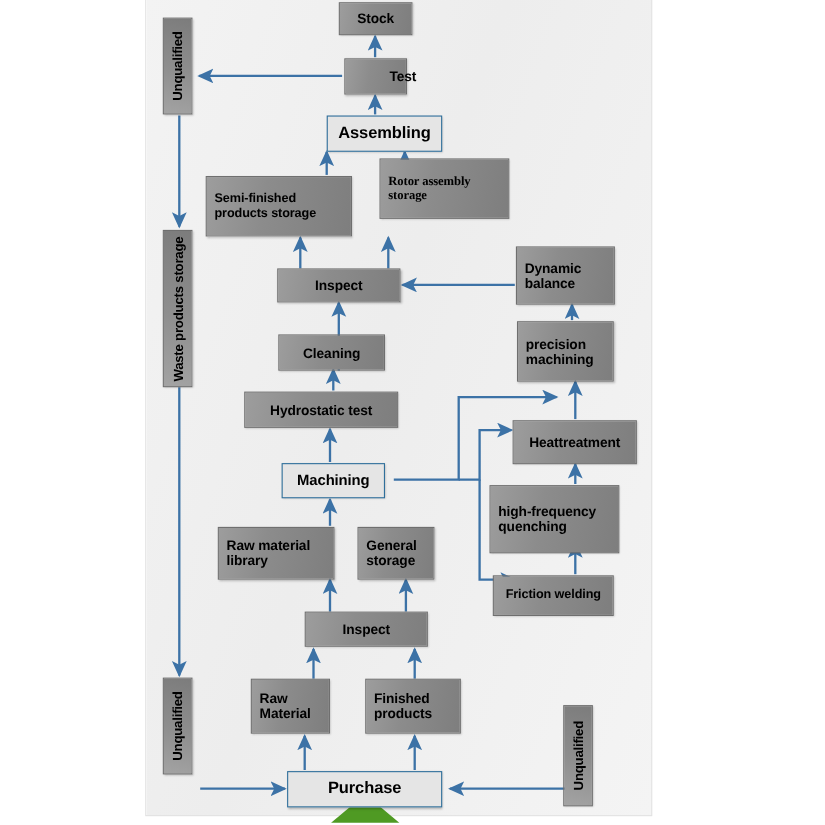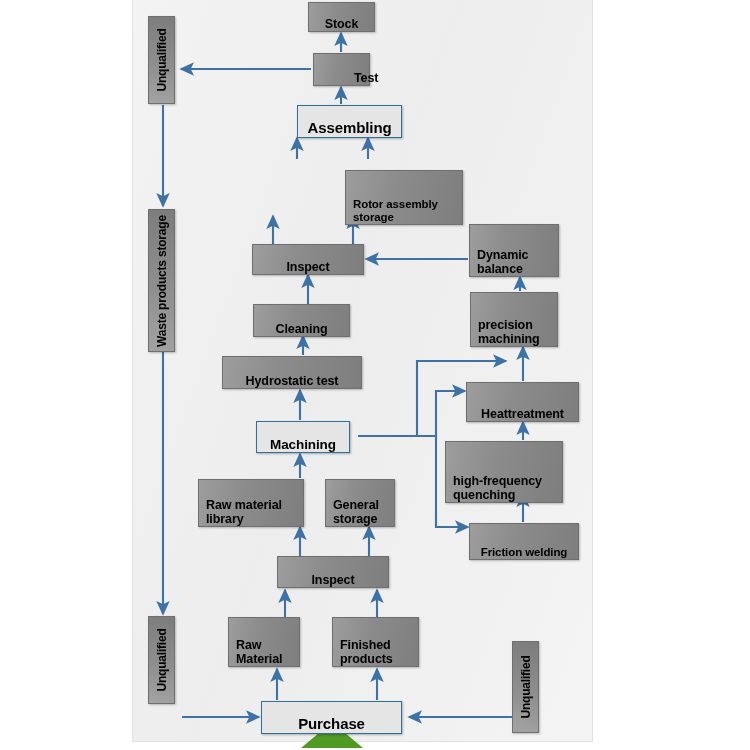--- a/index.html
+++ b/index.html
@@ -42,7 +42,7 @@
     position: absolute;
     box-sizing: border-box;
     display: flex;
-    align-items: flex-end;
+    align-items: center;
     border: 1px solid #6f6f6f;
     color: #000000;
     font-weight: bold;

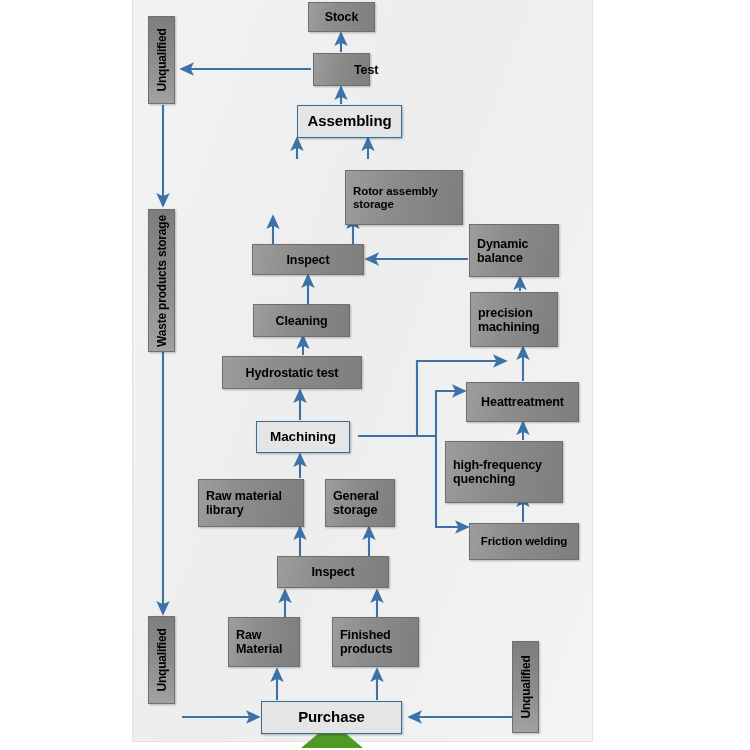--- a/index.html
+++ b/index.html
@@ -174,7 +174,7 @@
   </div>
 
 
-  <div class="node left fs11" style="left:345px; top:170px; width:118px; height:55px;">
+  <div class="node left fs11" style="left:345px; top:144px; width:118px; height:55px;font-family:Liberation Serif, serif;">
     <span class="txt">
       <span>Rotor assembly</span><br>
       <span>storage</span>

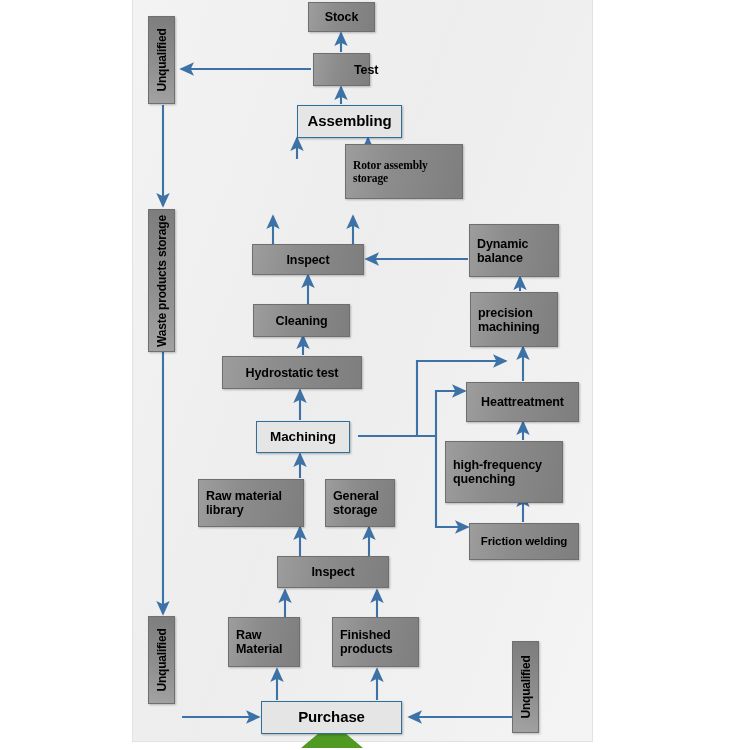--- a/index.html
+++ b/index.html
@@ -173,6 +173,12 @@
     <span class="txt">Assembling</span>
   </div>
 
+  <div class="node left fs11" style="left:187px; top:160px; width:133px; height:55px;">
+    <span class="txt">
+      <span>Semi-finished</span><br>
+      <span>products storage</span>
+    </span>
+  </div>
 
   <div class="node left fs11" style="left:345px; top:144px; width:118px; height:55px;font-family:Liberation Serif, serif;">
     <span class="txt">

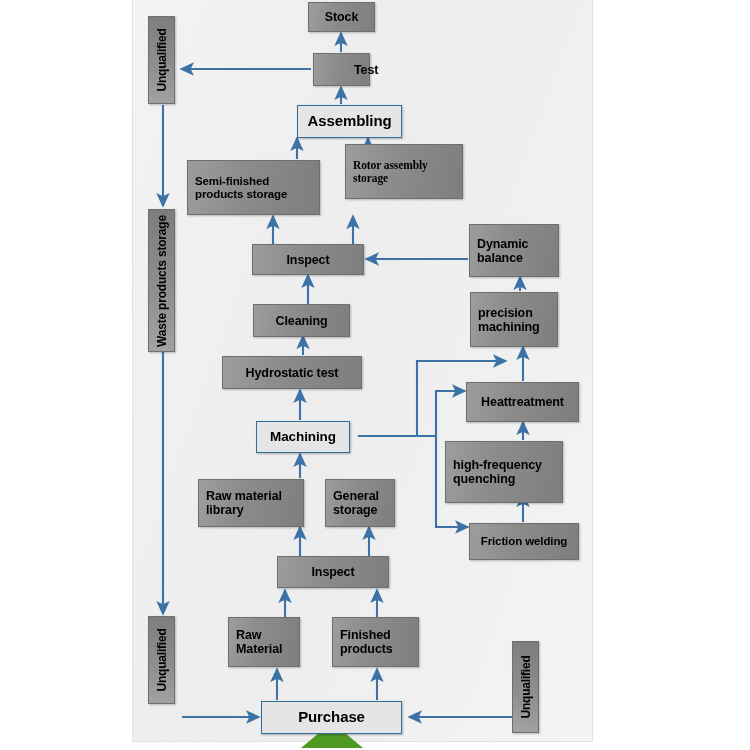--- a/index.html
+++ b/index.html
@@ -242,7 +242,7 @@
     </span>
   </div>
 
-  <div class="node center fs11" style="left:469px; top:523px; width:110px; height:37px;">
+  <div class="node center fs11" style="left:448px; top:523px; width:110px; height:37px;">
     <span class="txt">Friction welding</span>
   </div>
 

